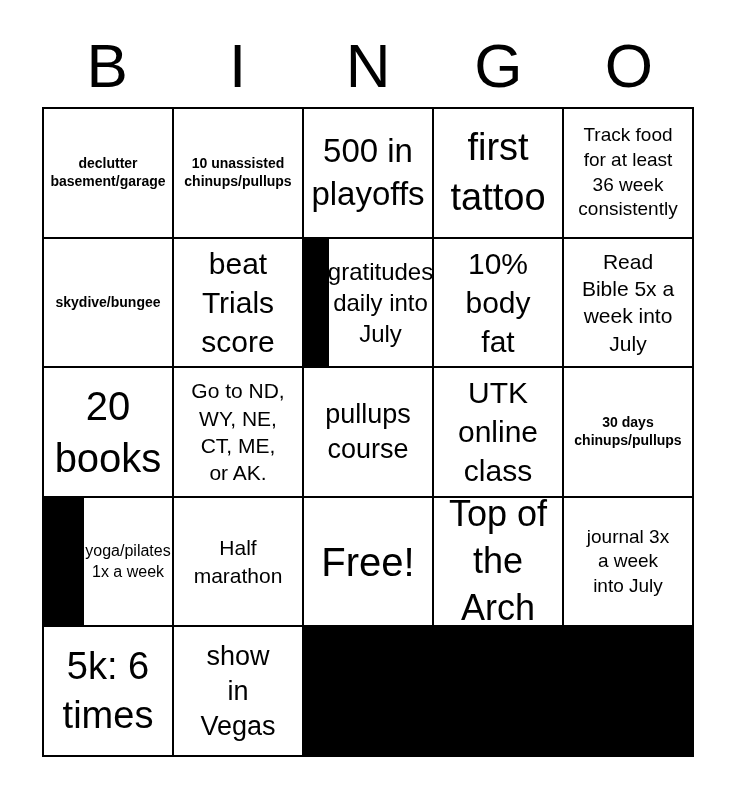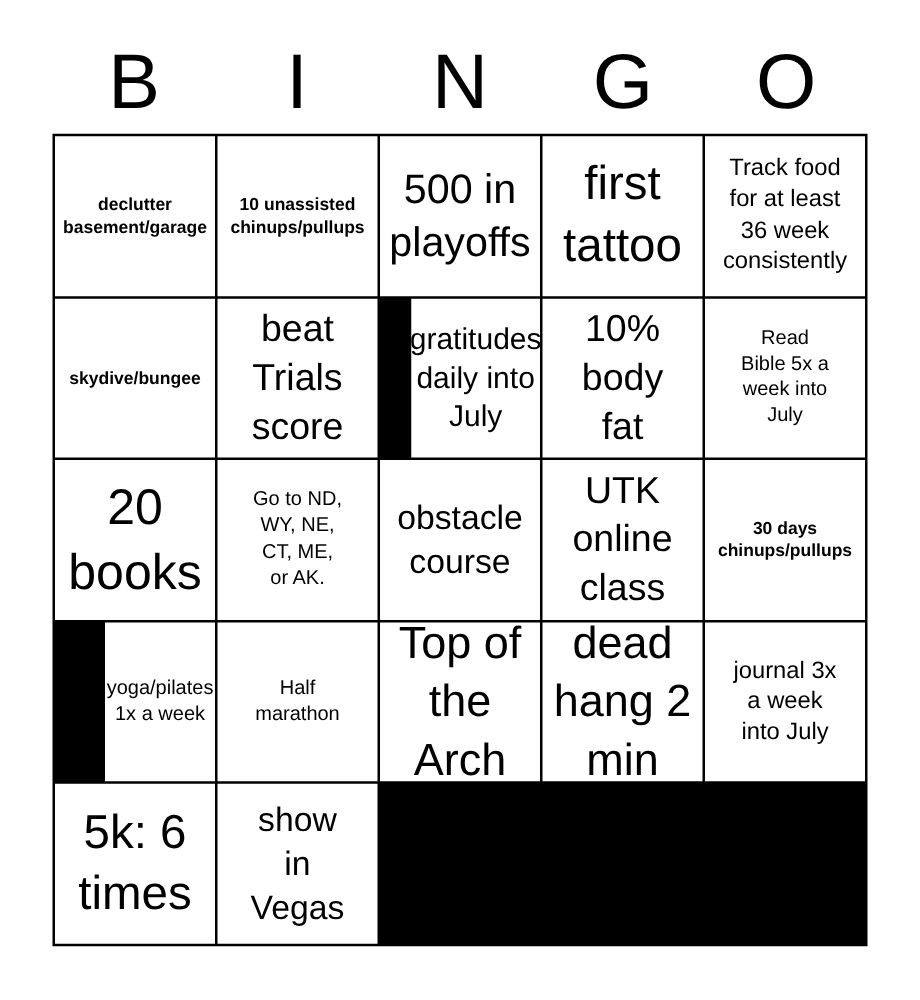--- a/index.html
+++ b/index.html
@@ -57,7 +57,7 @@
   .fs15 { font-size: 14px; line-height: 1.25; font-weight: bold; }
   .fs19 { font-size: 19px; }
   .fs20 { font-size: 16px; margin-left: 40px; }
-  .fs21 { font-size: 16px; }
+  .fs21 { font-size: 21px; }
   .fs24 { font-size: 24px; margin-left: 25px; }
   .fs27 { font-size: 27px; }
   .fs28 { font-size: 36px; }

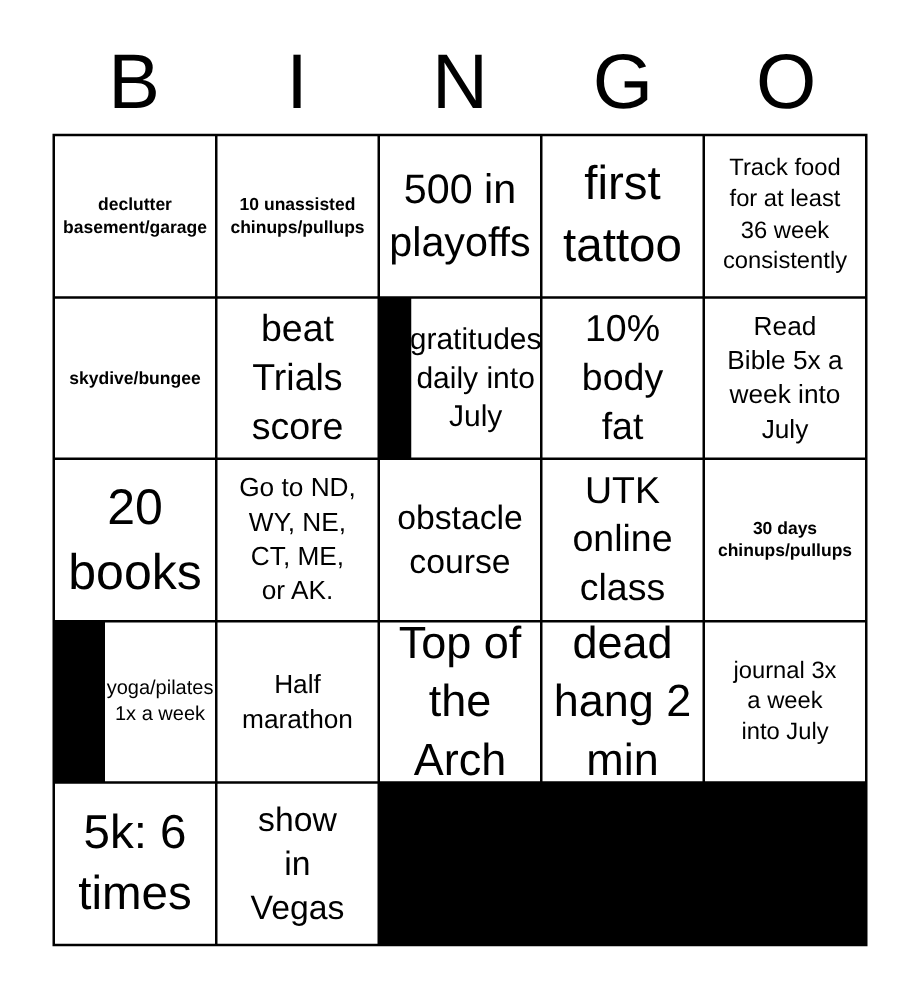--- a/index.html
+++ b/index.html
@@ -114,7 +114,7 @@
 WY, NE,
 CT, ME,
 or AK.</div>
-    <div class="cell fs27">obstacle
+    <div class="cell fs27">pullups
 course</div>
     <div class="cell fs30">UTK
 online

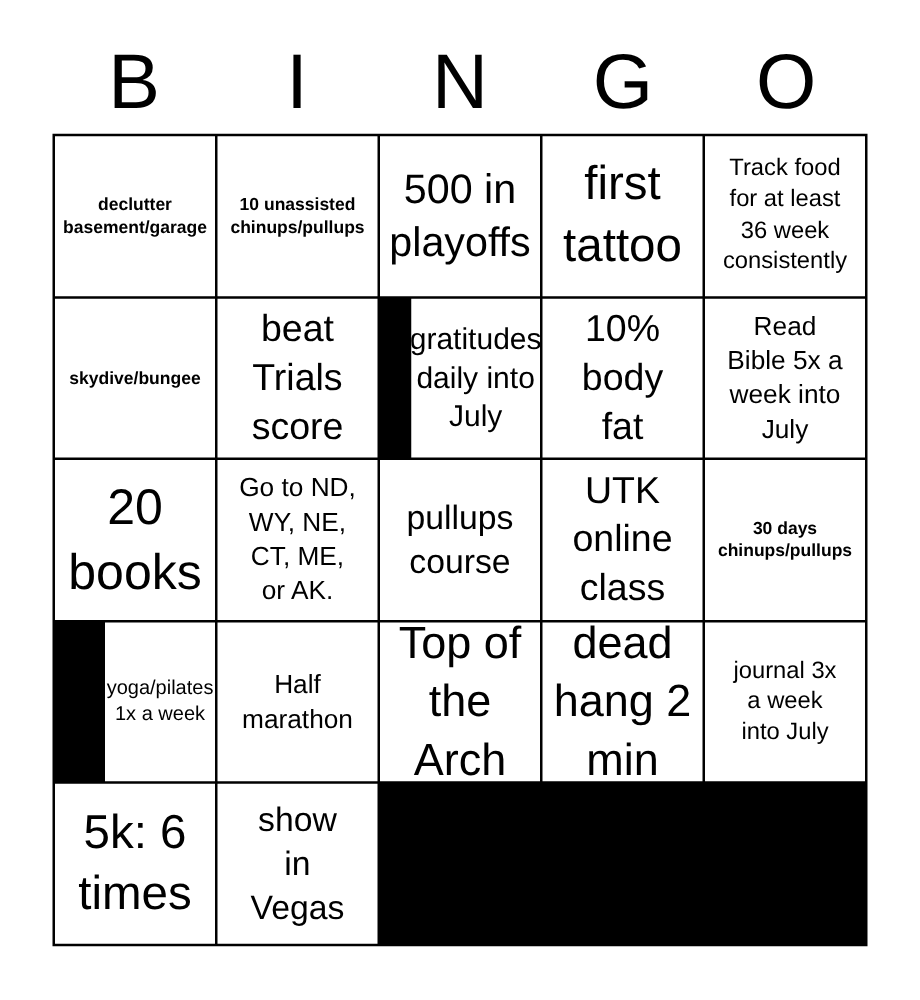--- a/index.html
+++ b/index.html
@@ -130,9 +130,6 @@
     <div class="cell fs28">Top of
 the
 Arch</div>
-    <div class="cell fs28">dead
-hang 2
-min</div>
     <div class="cell fs19">journal 3x
 a week
 into July</div>

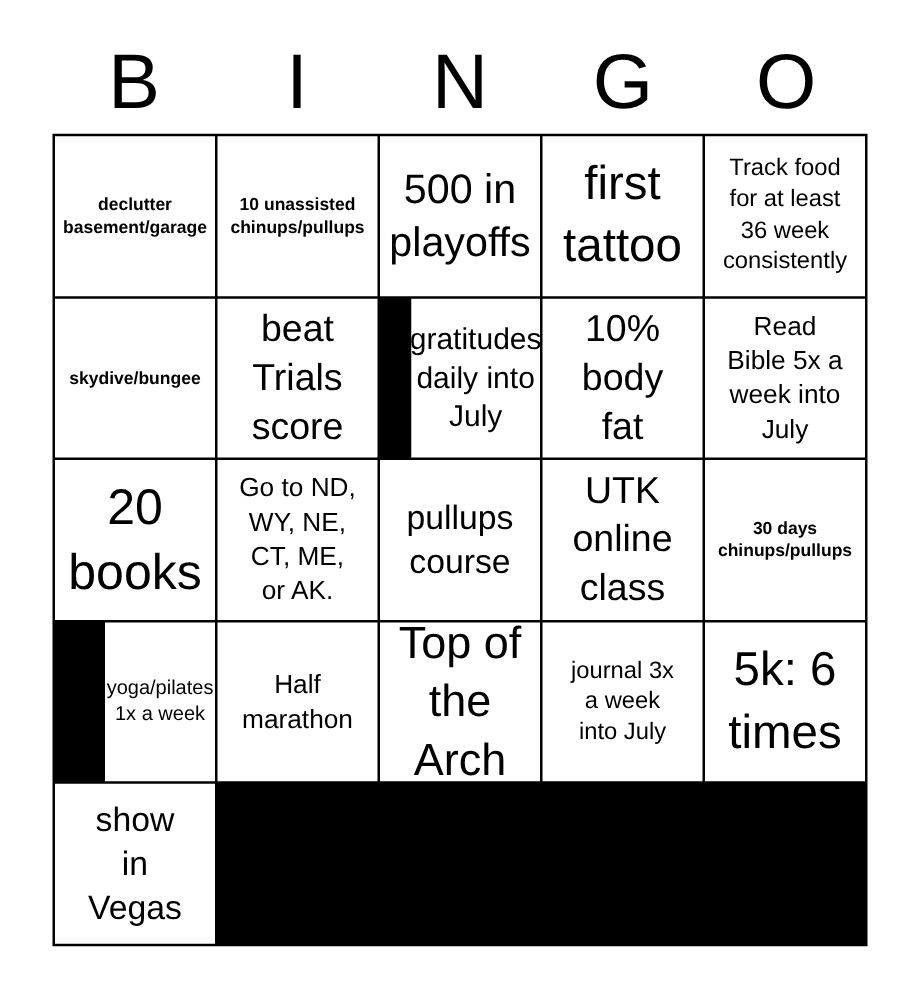--- a/index.html
+++ b/index.html
@@ -126,6 +126,7 @@
 1x a week</div>
     <div class="cell fs21">Half
 marathon</div>
+    <div class="cell fs40">Free!</div>
 
     <div class="cell fs28">Top of
 the

